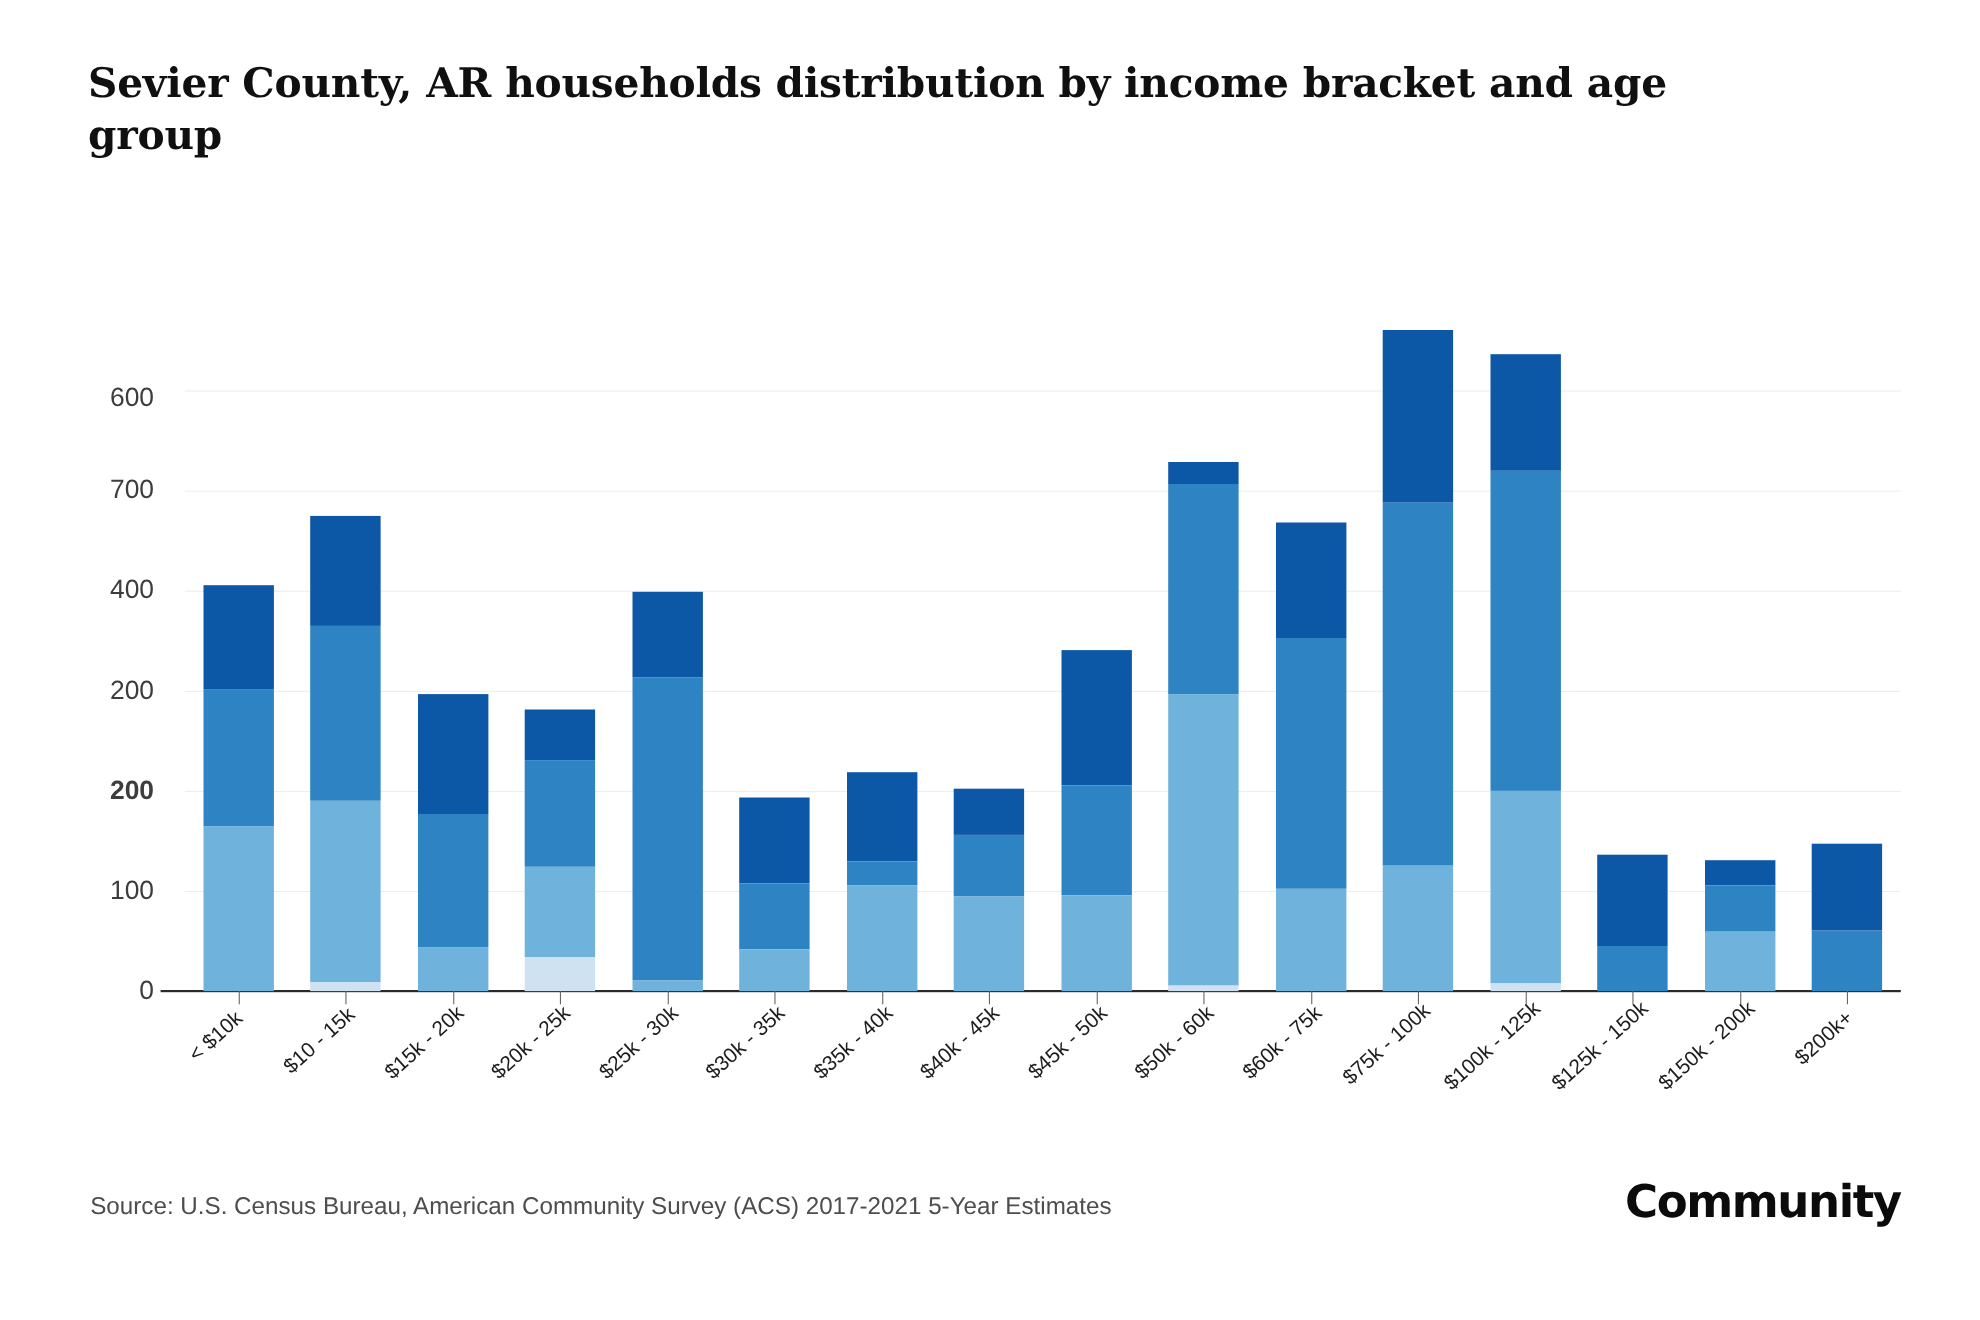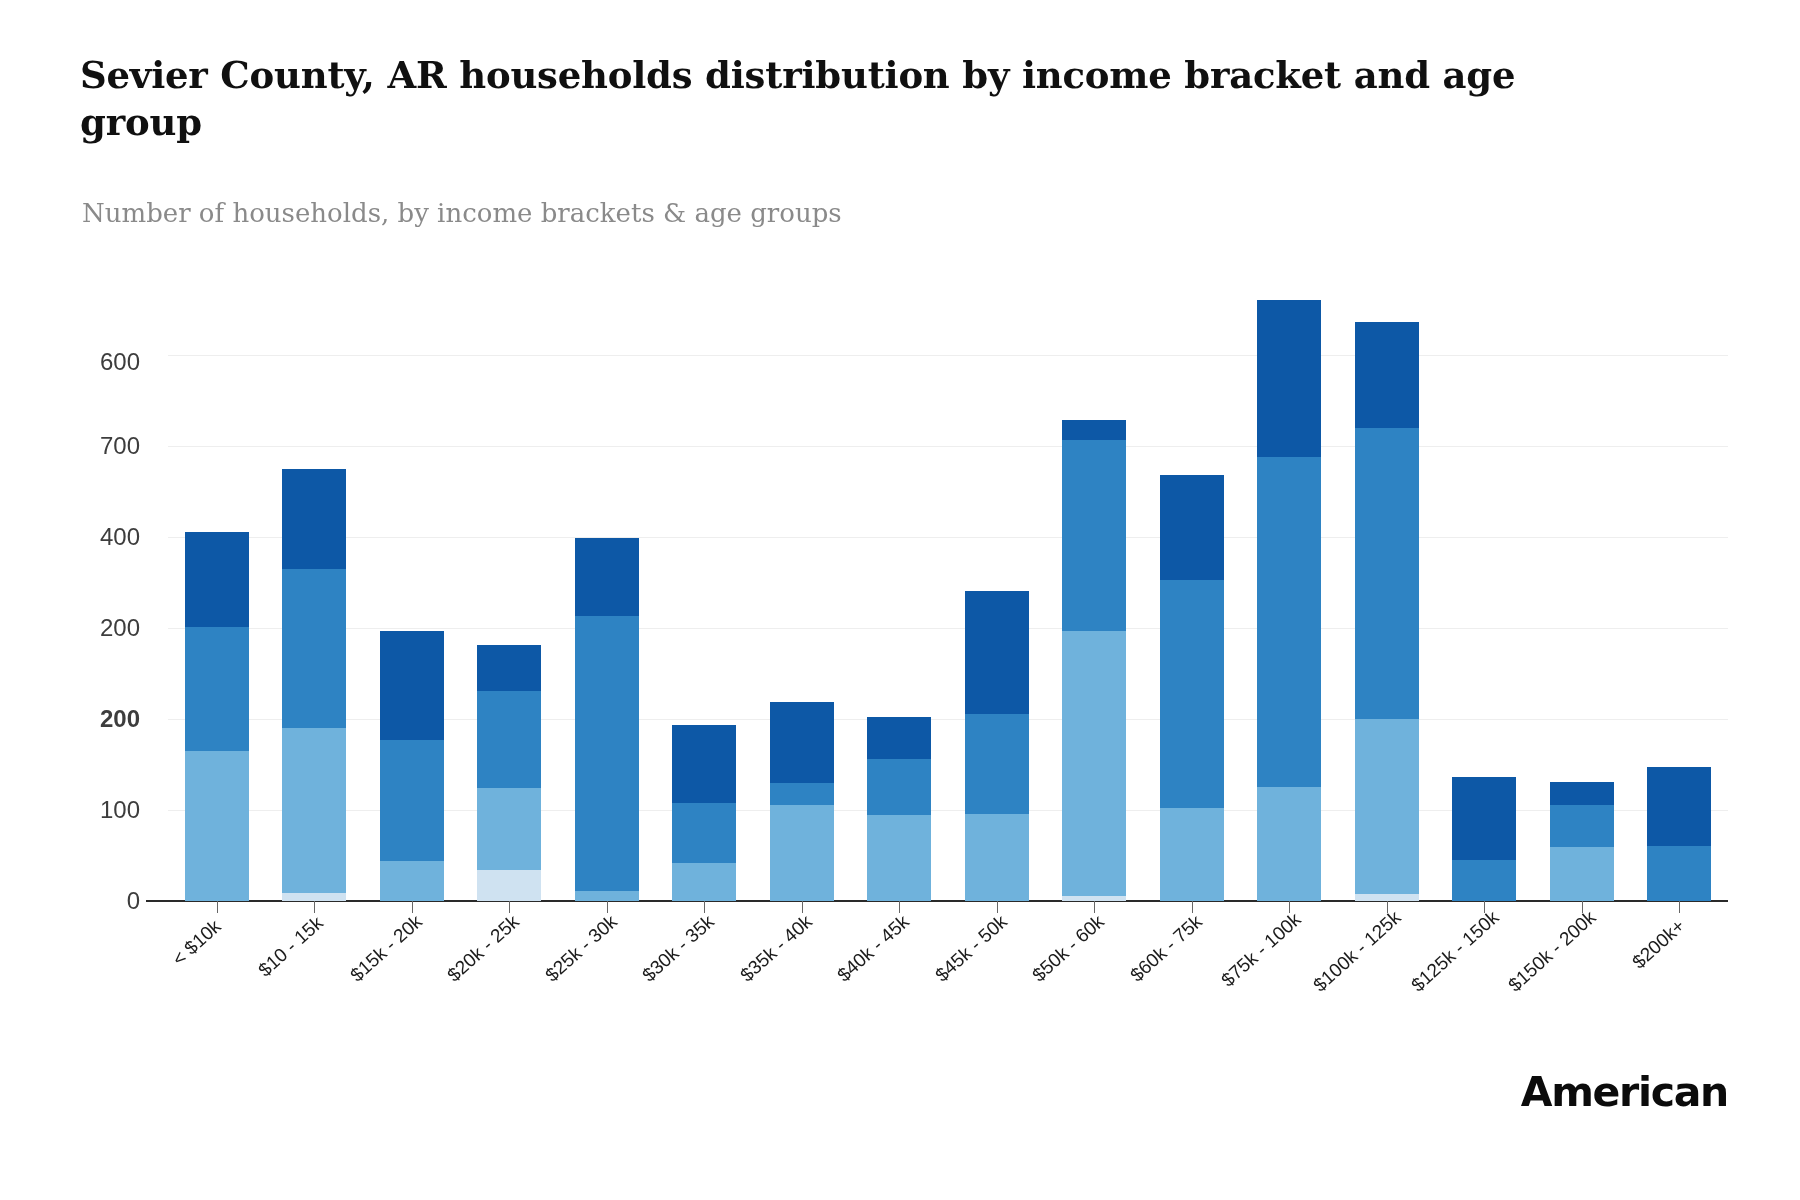--- a/index.html
+++ b/index.html
@@ -162,7 +162,6 @@
 <div id="page">
 
   <div class="title">Sevier County, AR households distribution by income bracket and age group</div>
-  <div class="subtitle">Number of households, by income brackets &amp; age groups</div>
 
   <div id="plot">
     <div class="axis-baseline"></div>

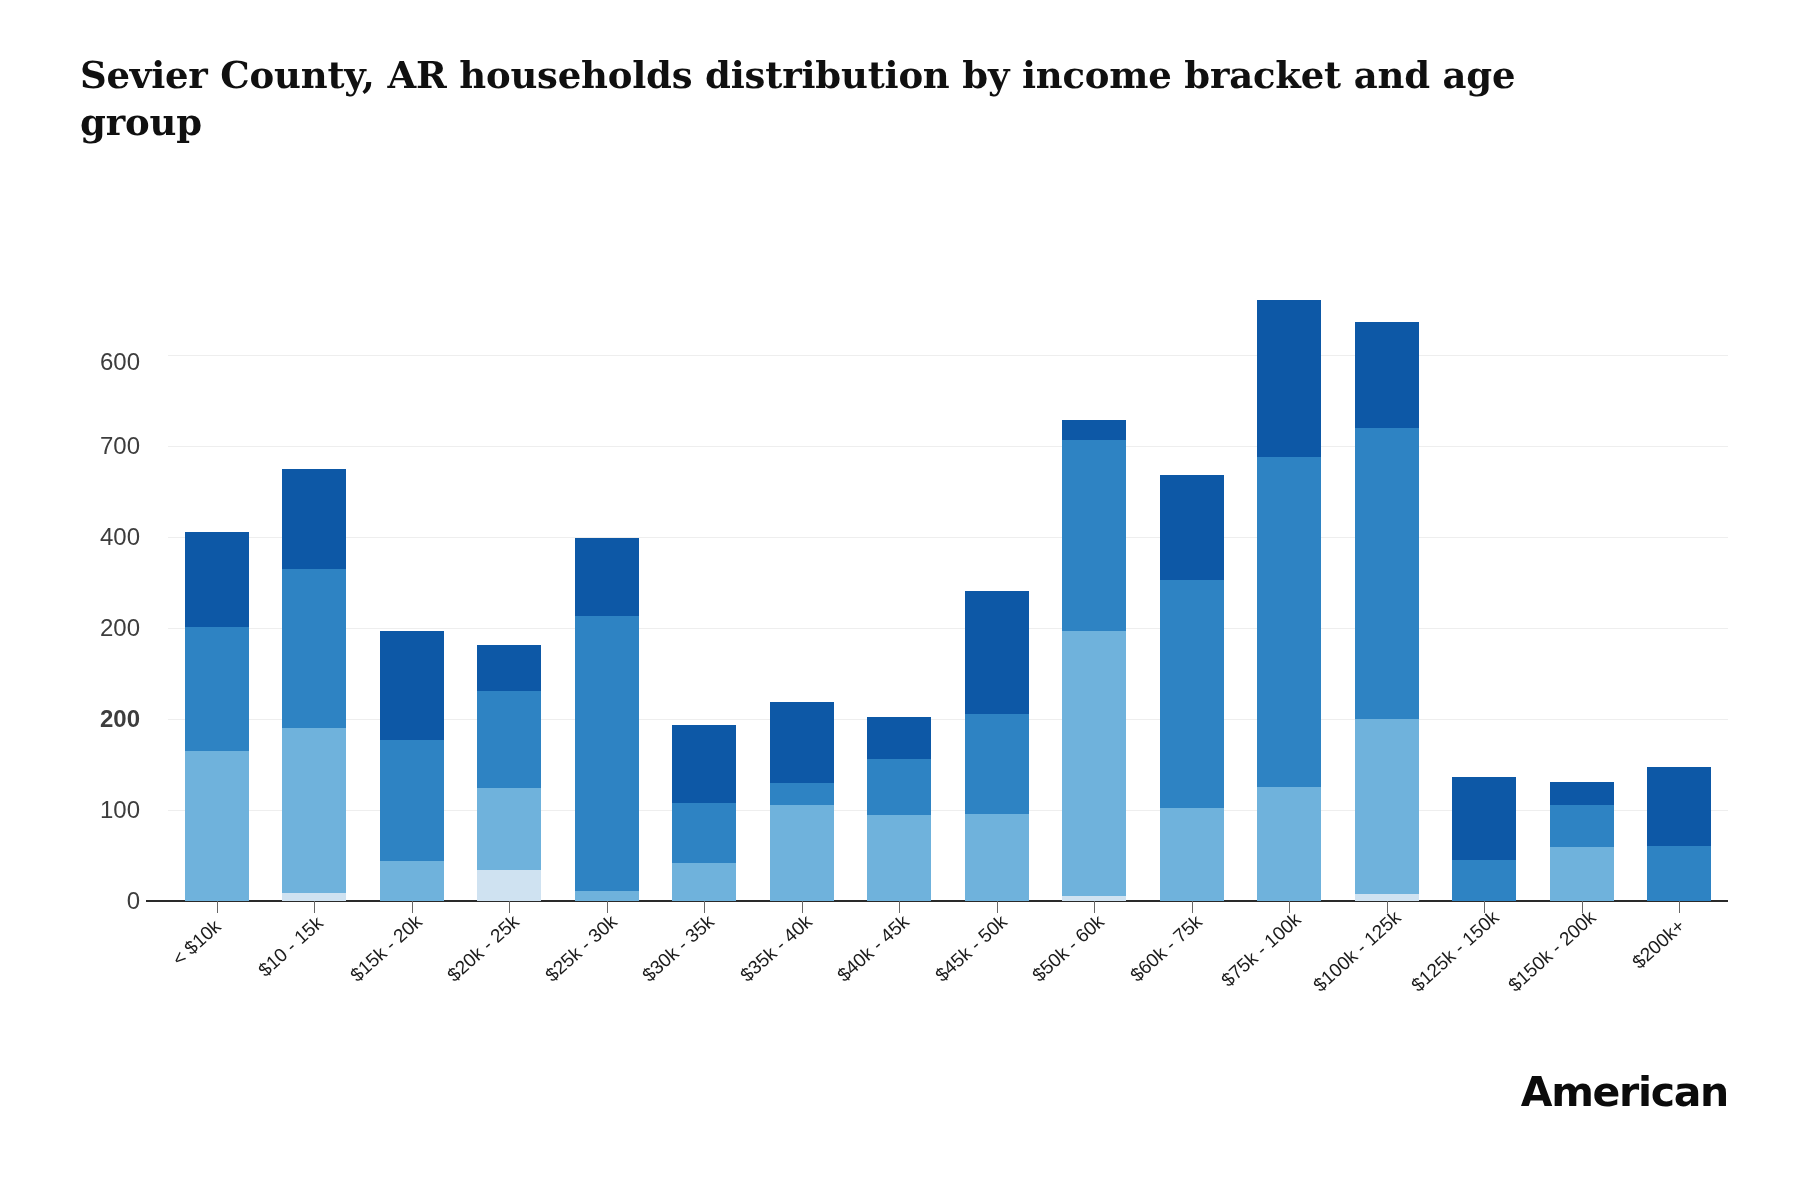--- a/index.html
+++ b/index.html
@@ -298,6 +298,7 @@
     </div>
 
 
+  <div class="source">Source: U.S. Census Bureau, American Community Survey (ACS) 2017-2021 5-Year Estimates</div>
   <div class="brand">American</div>
 
 </div>

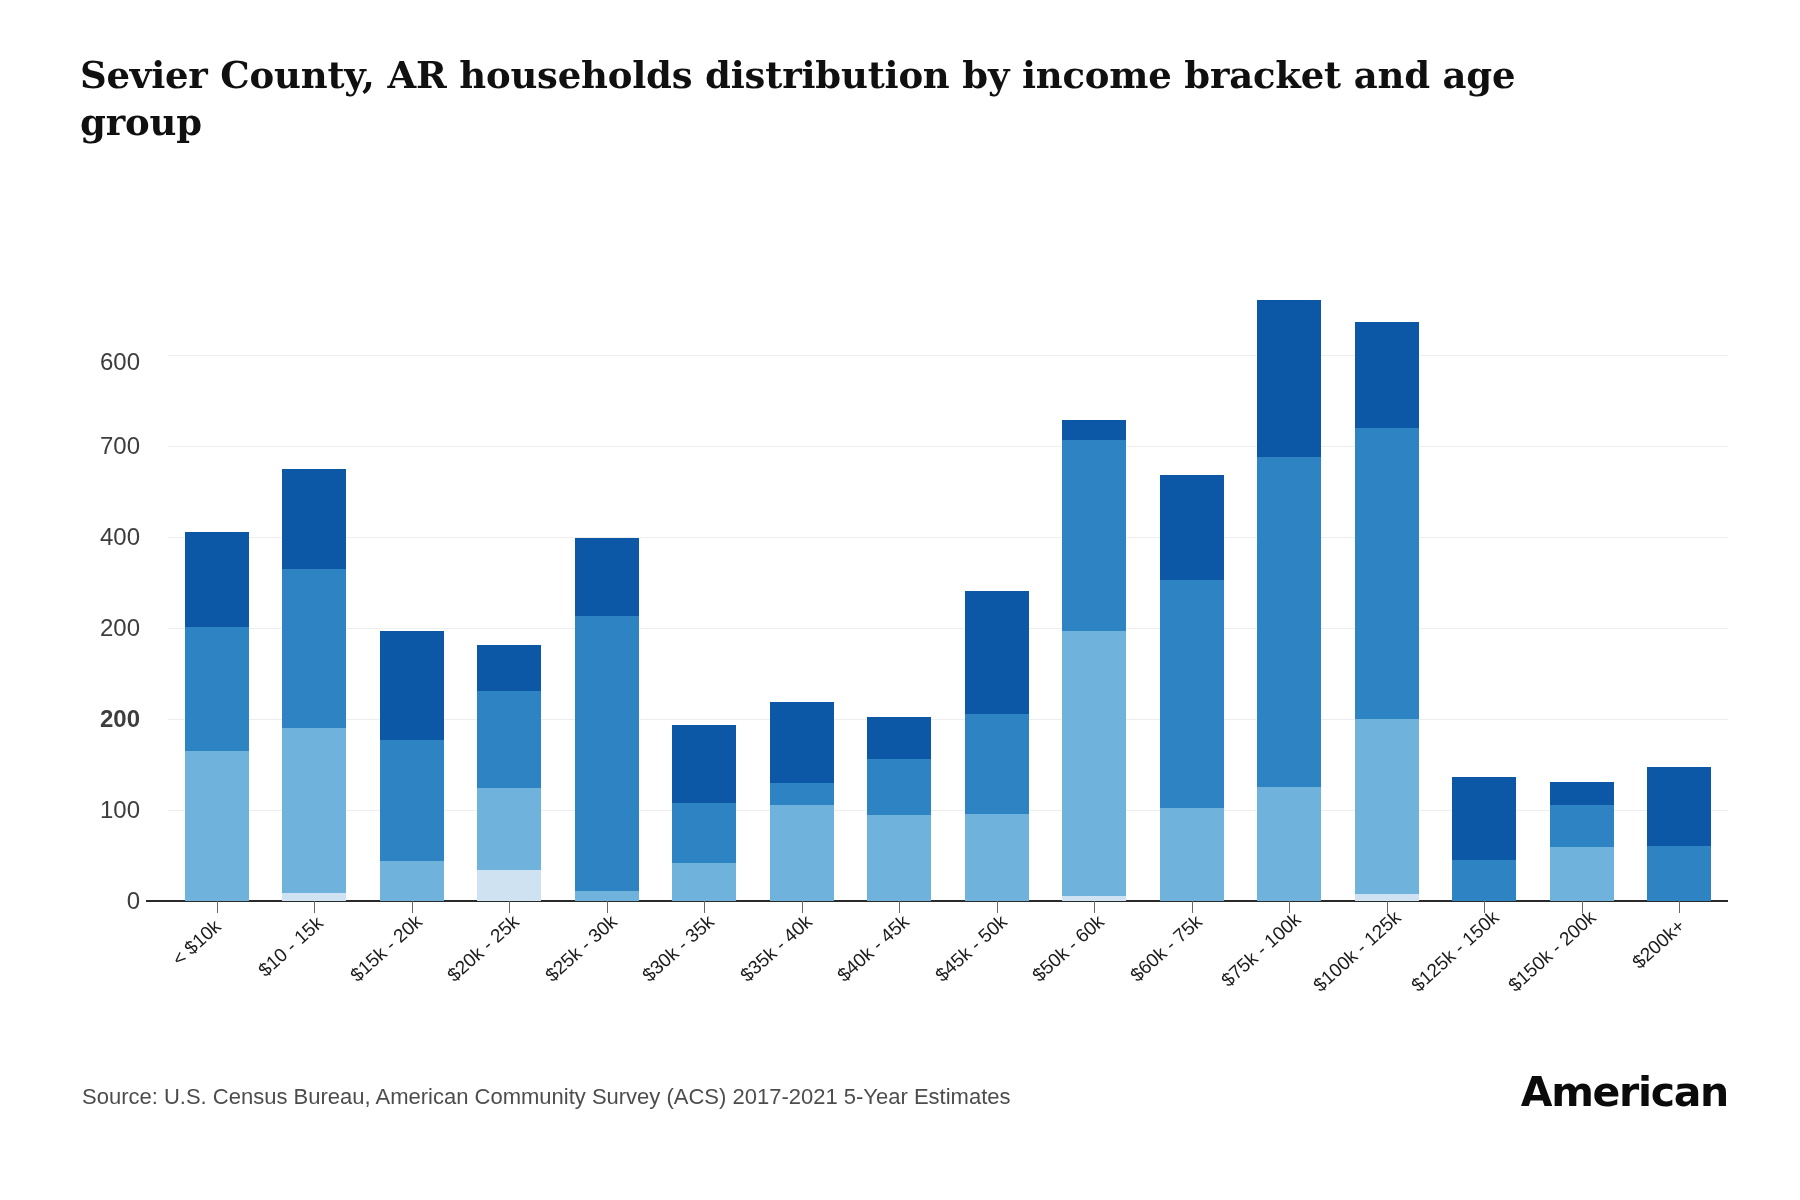--- a/index.html
+++ b/index.html
@@ -299,7 +299,7 @@
 
 
   <div class="source">Source: U.S. Census Bureau, American Community Survey (ACS) 2017-2021 5-Year Estimates</div>
-  <div class="brand">American</div>
+  <div class="brand">Community</div>
 
 </div>
 

